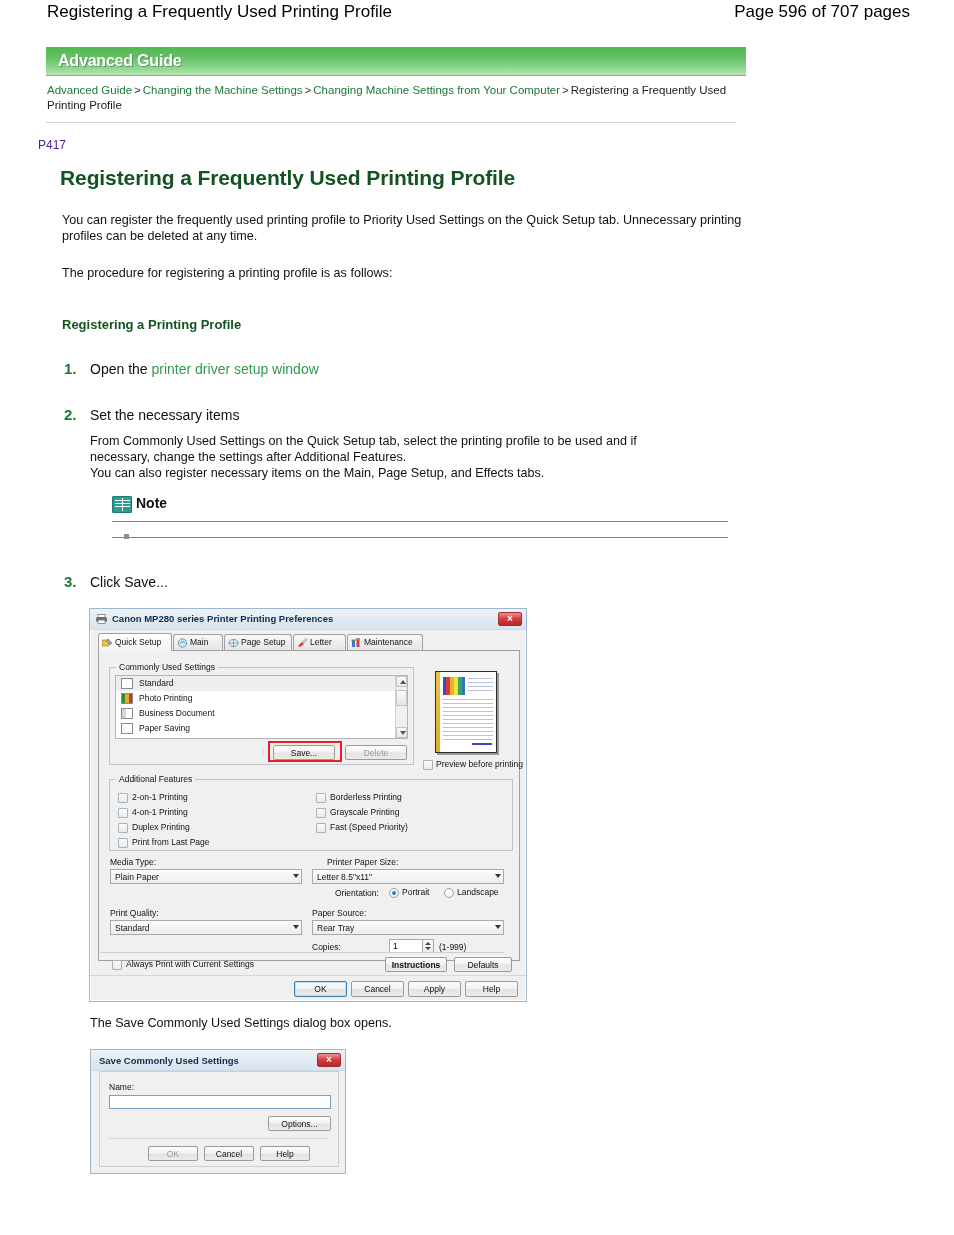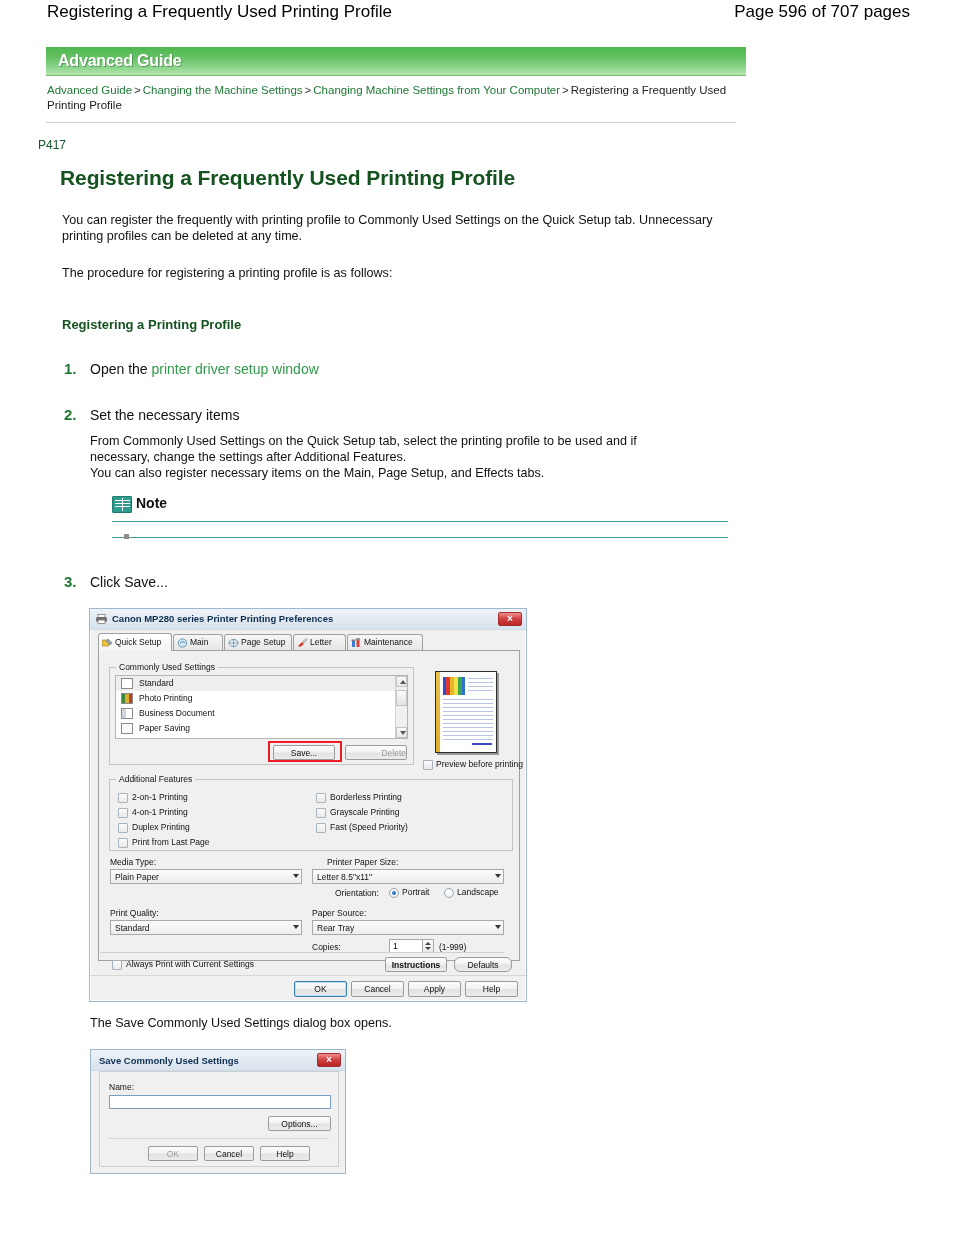--- a/index.html
+++ b/index.html
@@ -99,7 +99,7 @@
     left: 38px;
     top: 138px;
     font-size: 12px;
-    color: #14532d;
+    color: #4c1d95;
   }
   .main-title {
     position: absolute;

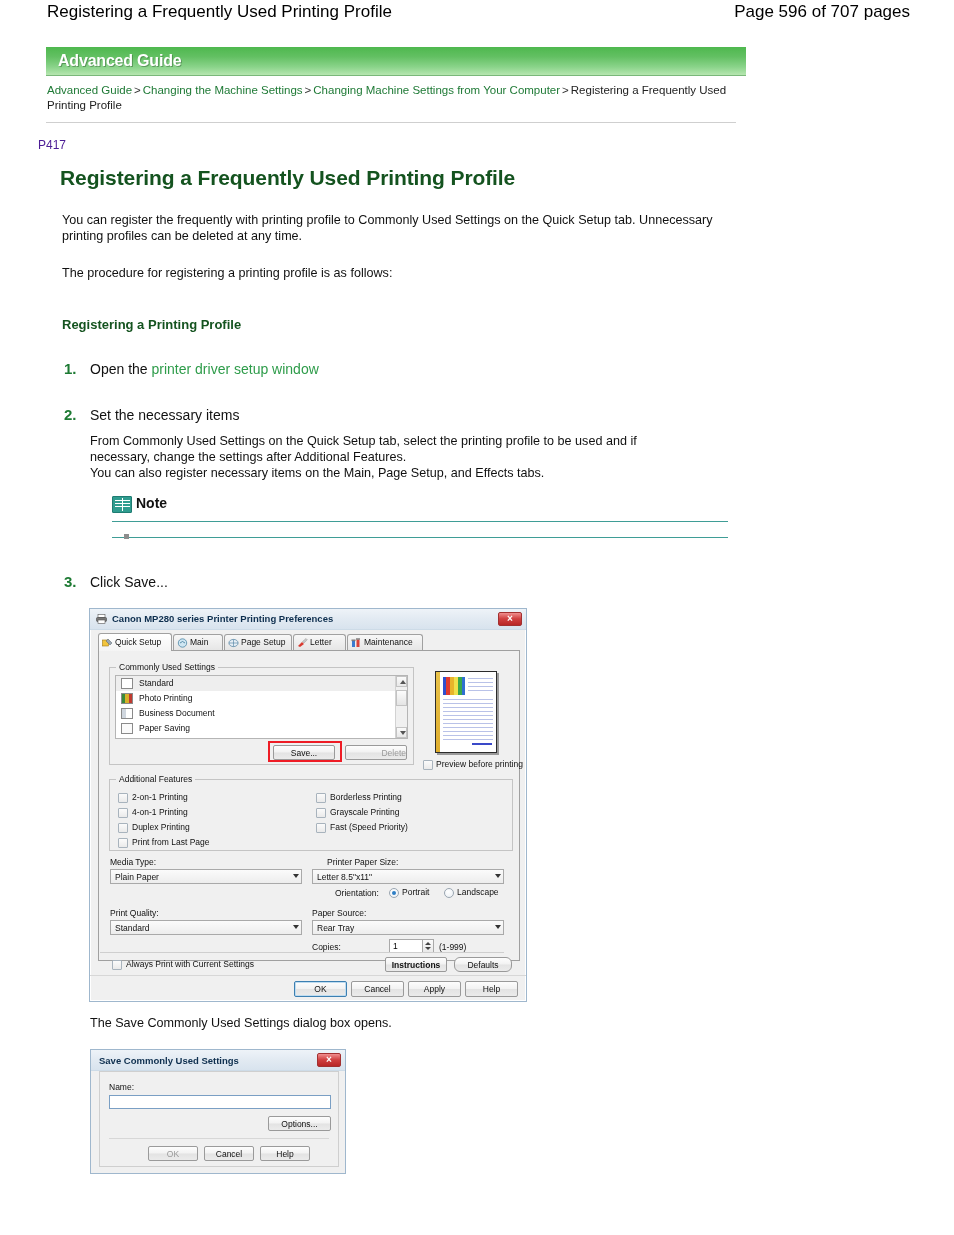--- a/index.html
+++ b/index.html
@@ -657,7 +657,7 @@
 
 <div class="pcode">P417</div>
 <div class="main-title">Registering a Frequently Used Printing Profile</div>
-<div class="para para-1">You can register the frequently with printing profile to Commonly Used Settings on the Quick Setup tab. Unnecessary printing profiles can be deleted at any time.</div>
+<div class="para para-1">You can register the frequently used printing profile to Priority Used Settings on the Quick Setup tab. Unnecessary printing profiles can be deleted at any time.</div>
 <div class="para para-2">The procedure for registering a printing profile is as follows:</div>
 <div class="subhead">Registering a Printing Profile</div>
 

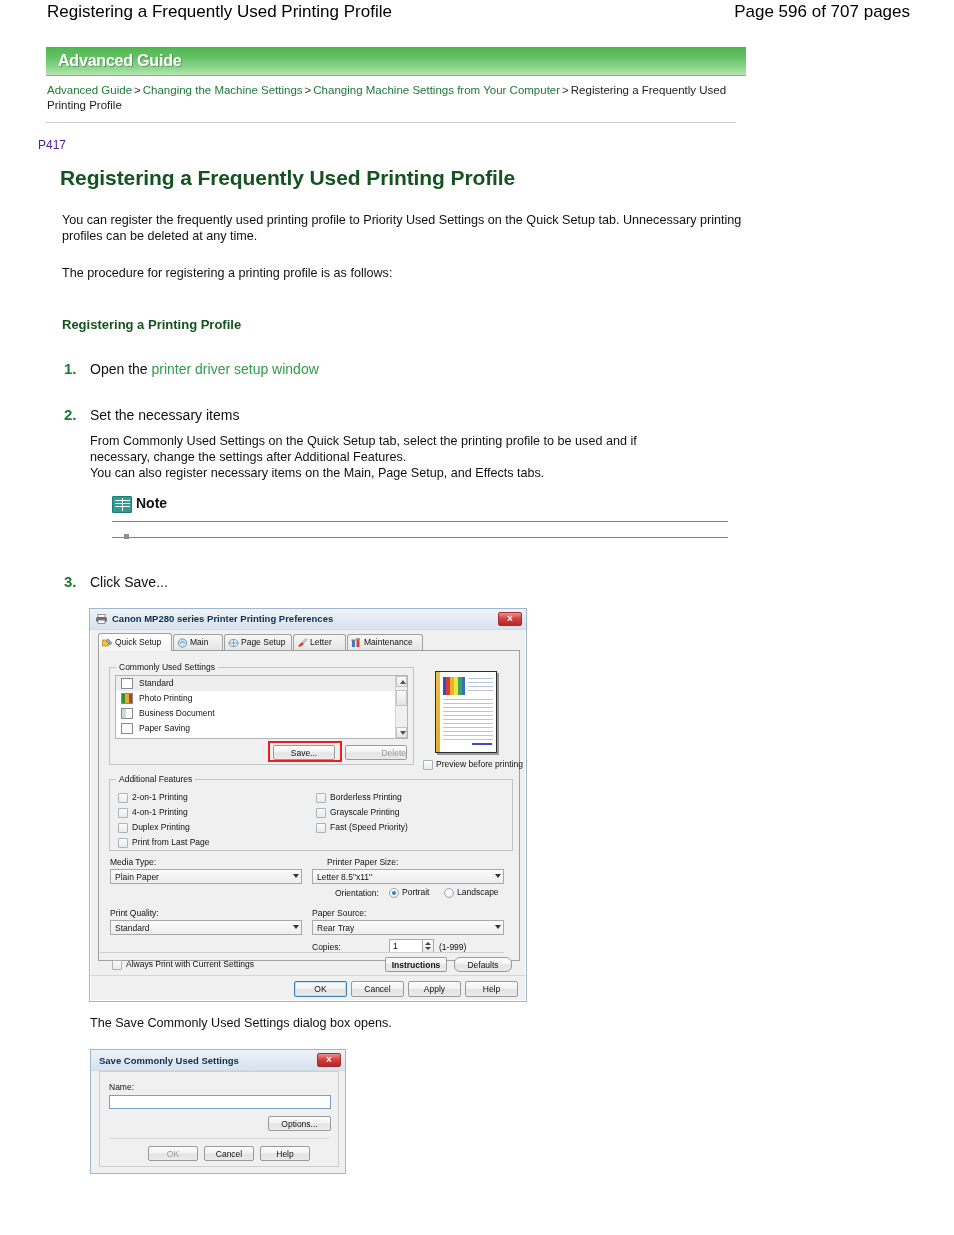--- a/index.html
+++ b/index.html
@@ -438,7 +438,7 @@
     box-sizing: border-box;
   }
   .btn-save { left: 163px; top: 77px; width: 62px; height: 15px; }
-  .btn-delete { left: 235px; top: 77px; width: 62px; height: 15px; text-align: right; }
+  .btn-delete { left: 235px; top: 77px; width: 62px; height: 15px; }
 
   
   .preview-area {

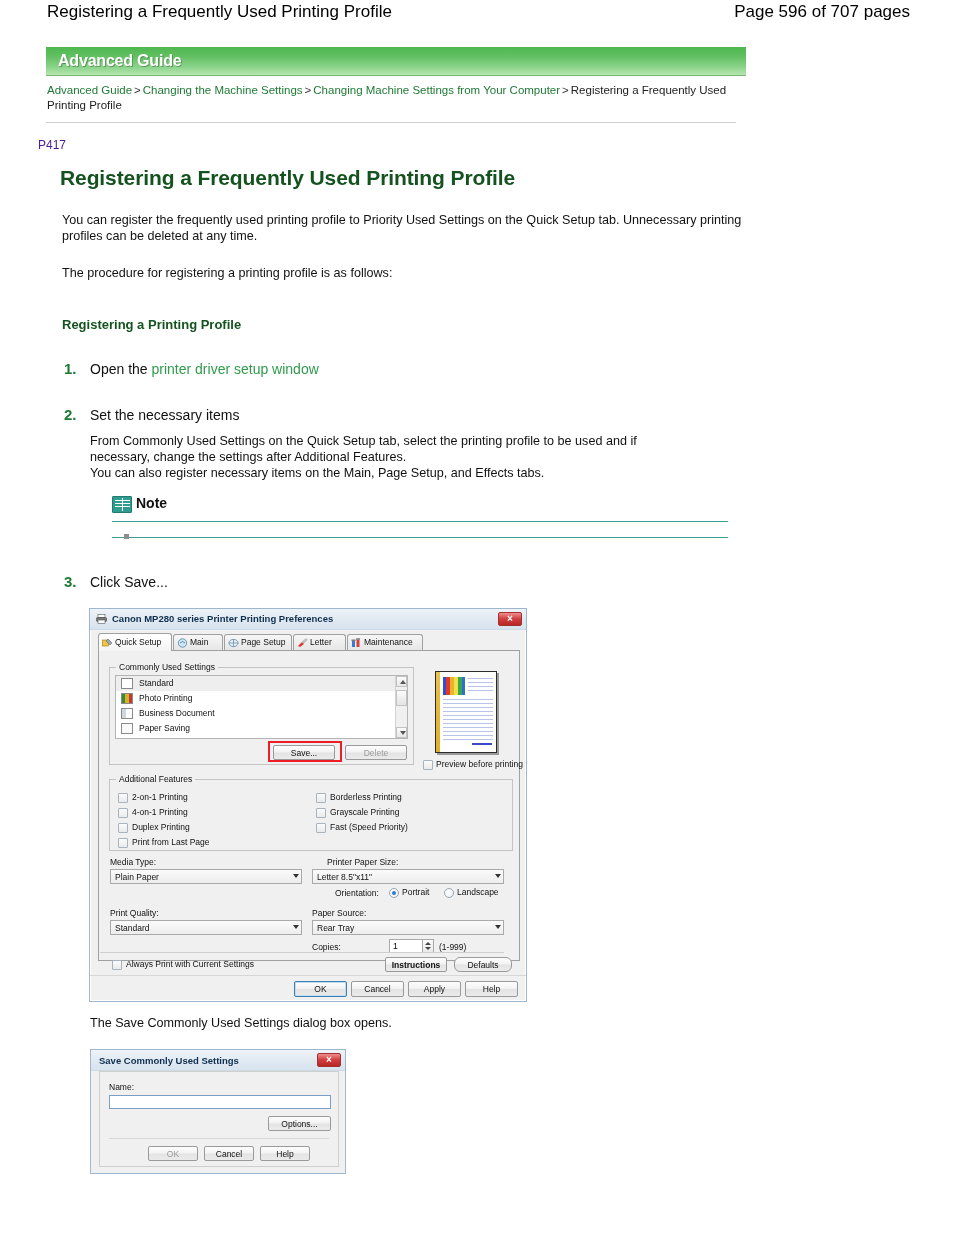--- a/index.html
+++ b/index.html
@@ -894,7 +894,7 @@
     <span>Always Print with Current Settings</span>
   </div>
   <div class="btn" style="left:295px; top:348px; width:62px; height:15px;font-weight:bold;">Instructions</div>
-  <div class="btn" style="left:364px; top:348px; width:58px; height:15px;border-radius:6px;">Defaults</div>
+  <div class="btn" style="left:364px; top:348px; width:58px; height:15px;">Defaults</div>
 
   <div class="dlg-footer-sep" style="top:366px;"></div>
   <div class="btn default" style="left:204px; top:372px; width:53px; height:16px;">OK</div>

